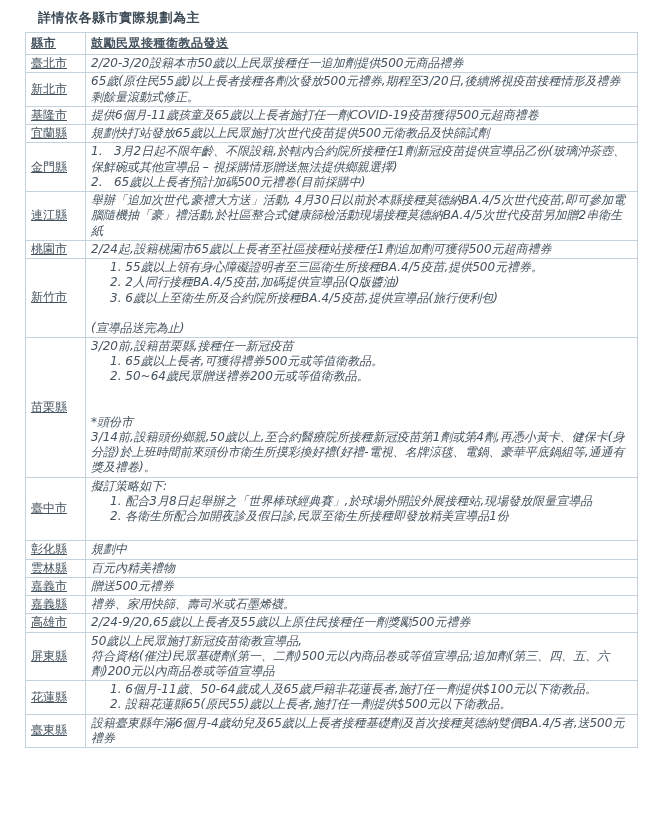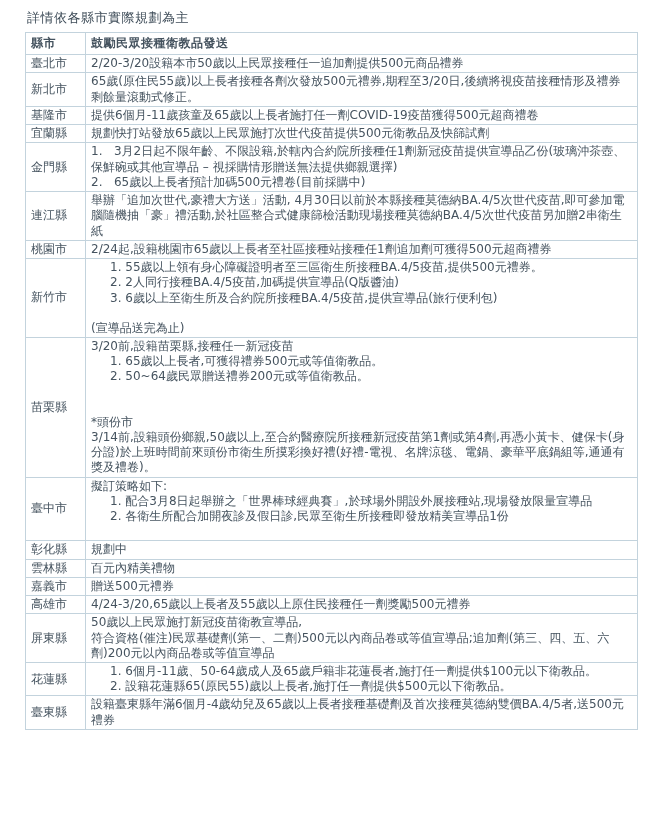--- a/index.html
+++ b/index.html
@@ -22,9 +22,9 @@
   }
   .page-title {
     font-size: 13px;
-    font-weight: normal;
+    font-weight: bold;
     color: #3e4c58;
-    margin: 2px 0 5px 2px;
+    margin: 2px 0 5px 13px;
     letter-spacing: 0.5px;
   }
   table.county-table {

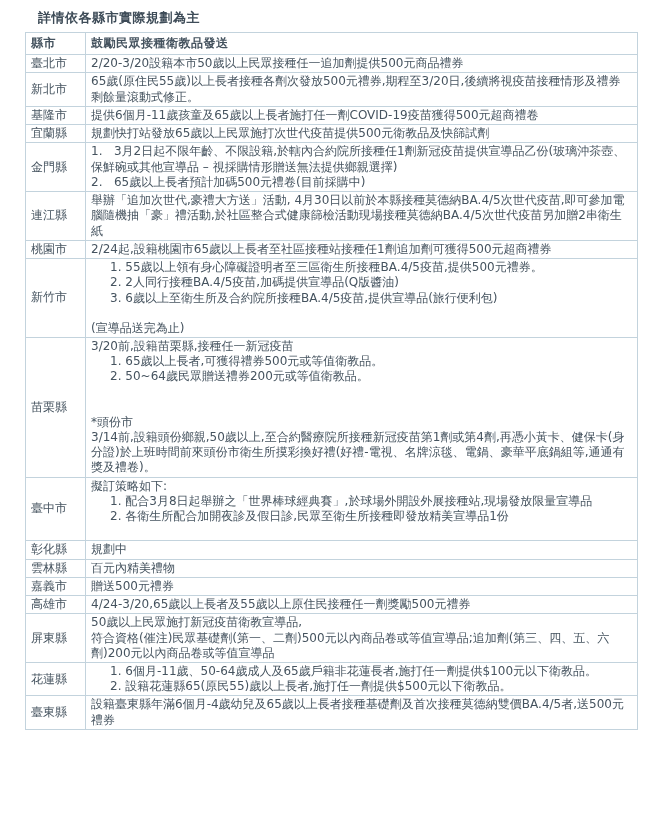--- a/index.html
+++ b/index.html
@@ -47,6 +47,7 @@
     font-weight: bold;
     padding: 3px 5px;
     letter-spacing: 0.5px;
+    text-decoration: underline;
   }
   col.county-col { width: 60px; }
   td.county { white-space: nowrap; }

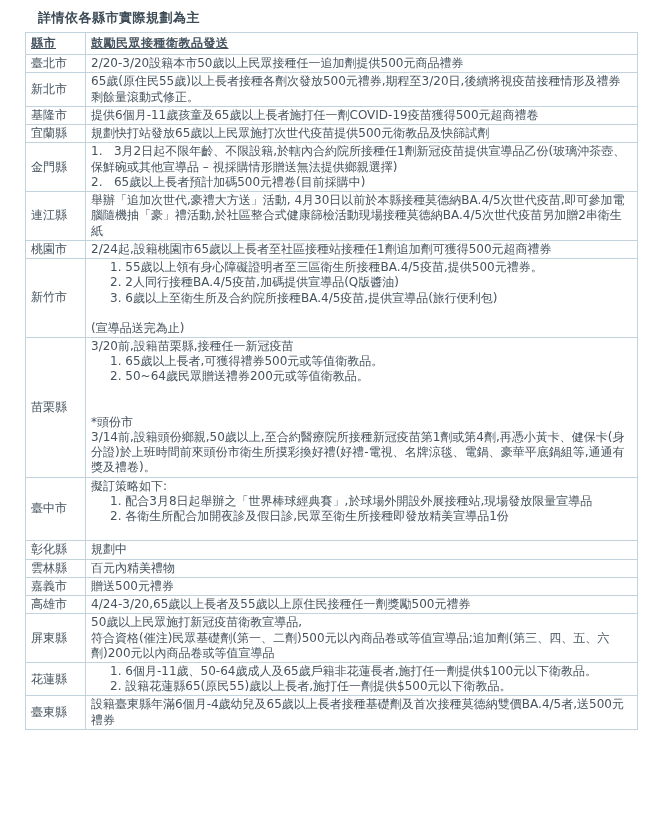--- a/index.html
+++ b/index.html
@@ -50,7 +50,7 @@
     text-decoration: underline;
   }
   col.county-col { width: 60px; }
-  td.county { white-space: nowrap; }
+  td.county { white-space: nowrap; text-decoration: underline; }
   .line {
     white-space: pre-wrap;
     min-height: 15px;

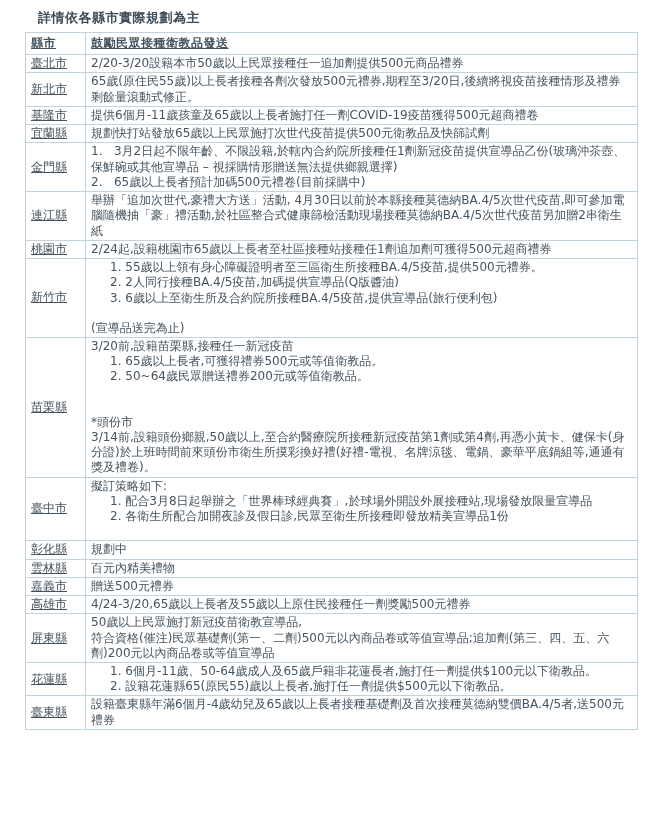--- a/index.html
+++ b/index.html
@@ -54,6 +54,7 @@
   .line {
     white-space: pre-wrap;
     min-height: 15px;
+    font-style: italic;
   }
 </style>
 </head>

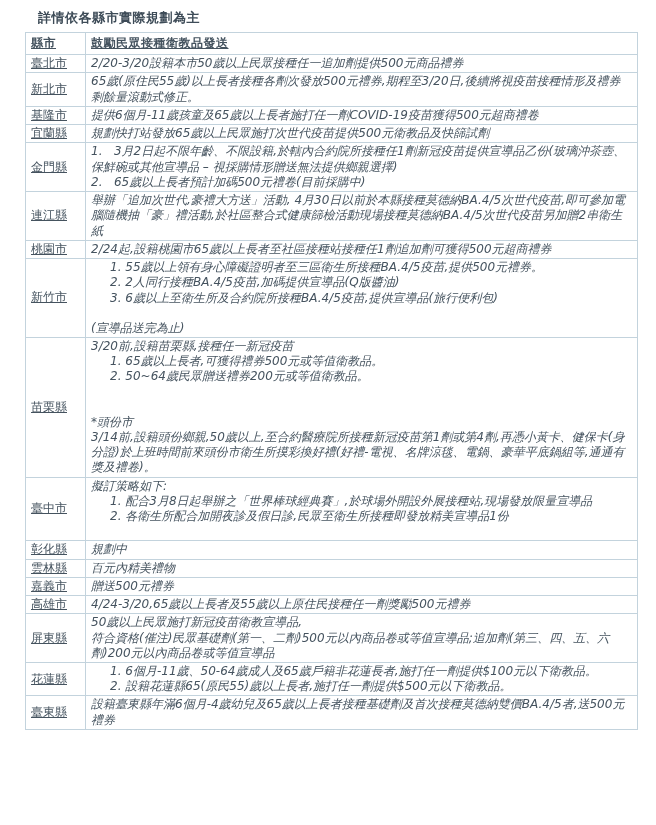--- a/index.html
+++ b/index.html
@@ -168,6 +168,12 @@
           </td>
         </tr>
         <tr>
+          <td class="county">嘉義縣</td>
+          <td class="details">
+            <div class="line">禮券、家用快篩、壽司米或石墨烯襪。</div>
+          </td>
+        </tr>
+        <tr>
           <td class="county">高雄市</td>
           <td class="details">
             <div class="line">4/24-3/20,65歲以上長者及55歲以上原住民接種任一劑獎勵500元禮券</div>

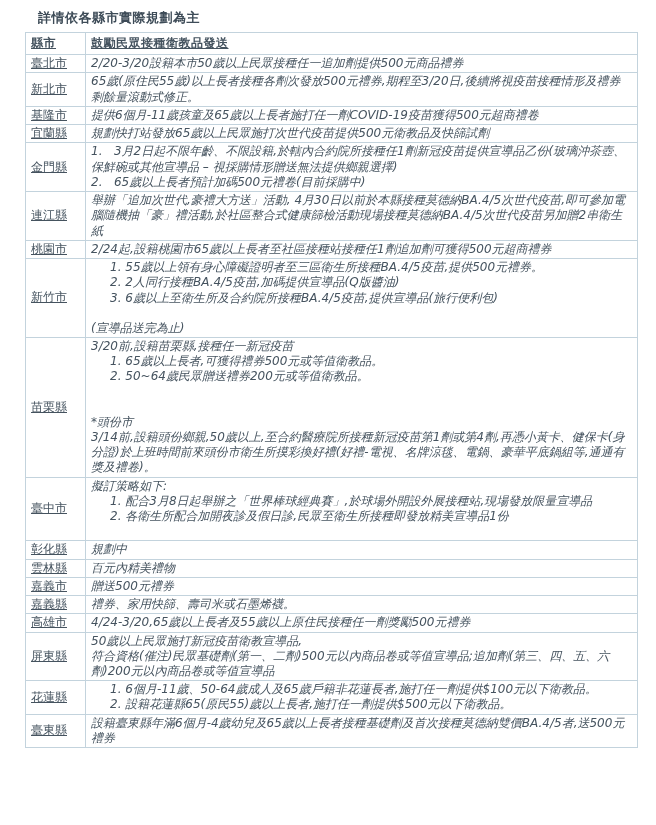--- a/index.html
+++ b/index.html
@@ -176,7 +176,7 @@
         <tr>
           <td class="county">高雄市</td>
           <td class="details">
-            <div class="line">4/24-3/20,65歲以上長者及55歲以上原住民接種任一劑獎勵500元禮券</div>
+            <div class="line">2/24-9/20,65歲以上長者及55歲以上原住民接種任一劑獎勵500元禮券</div>
           </td>
         </tr>
         <tr>

